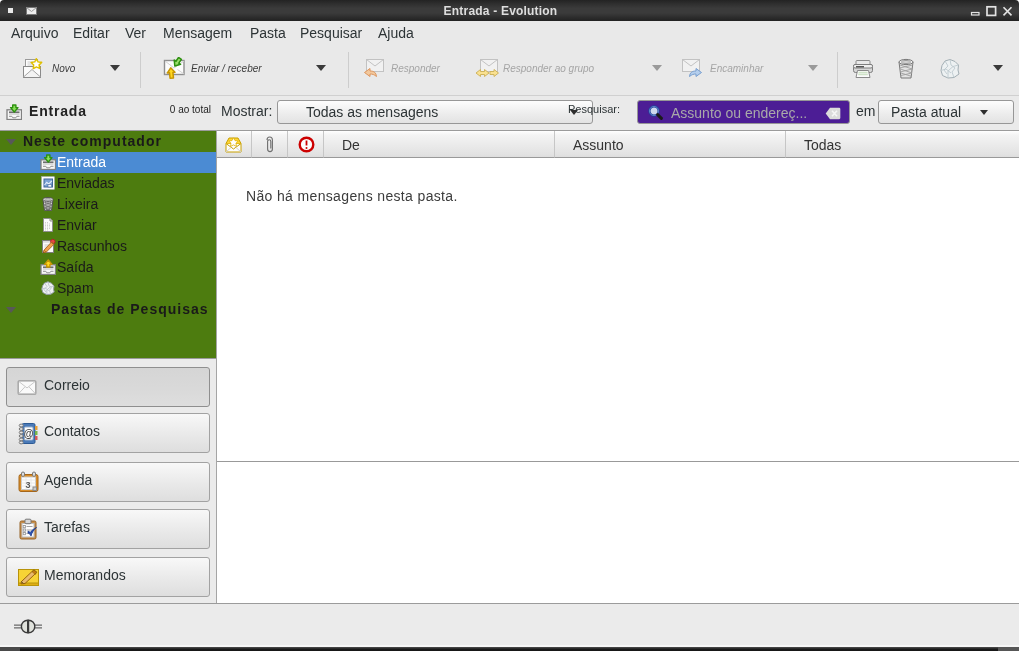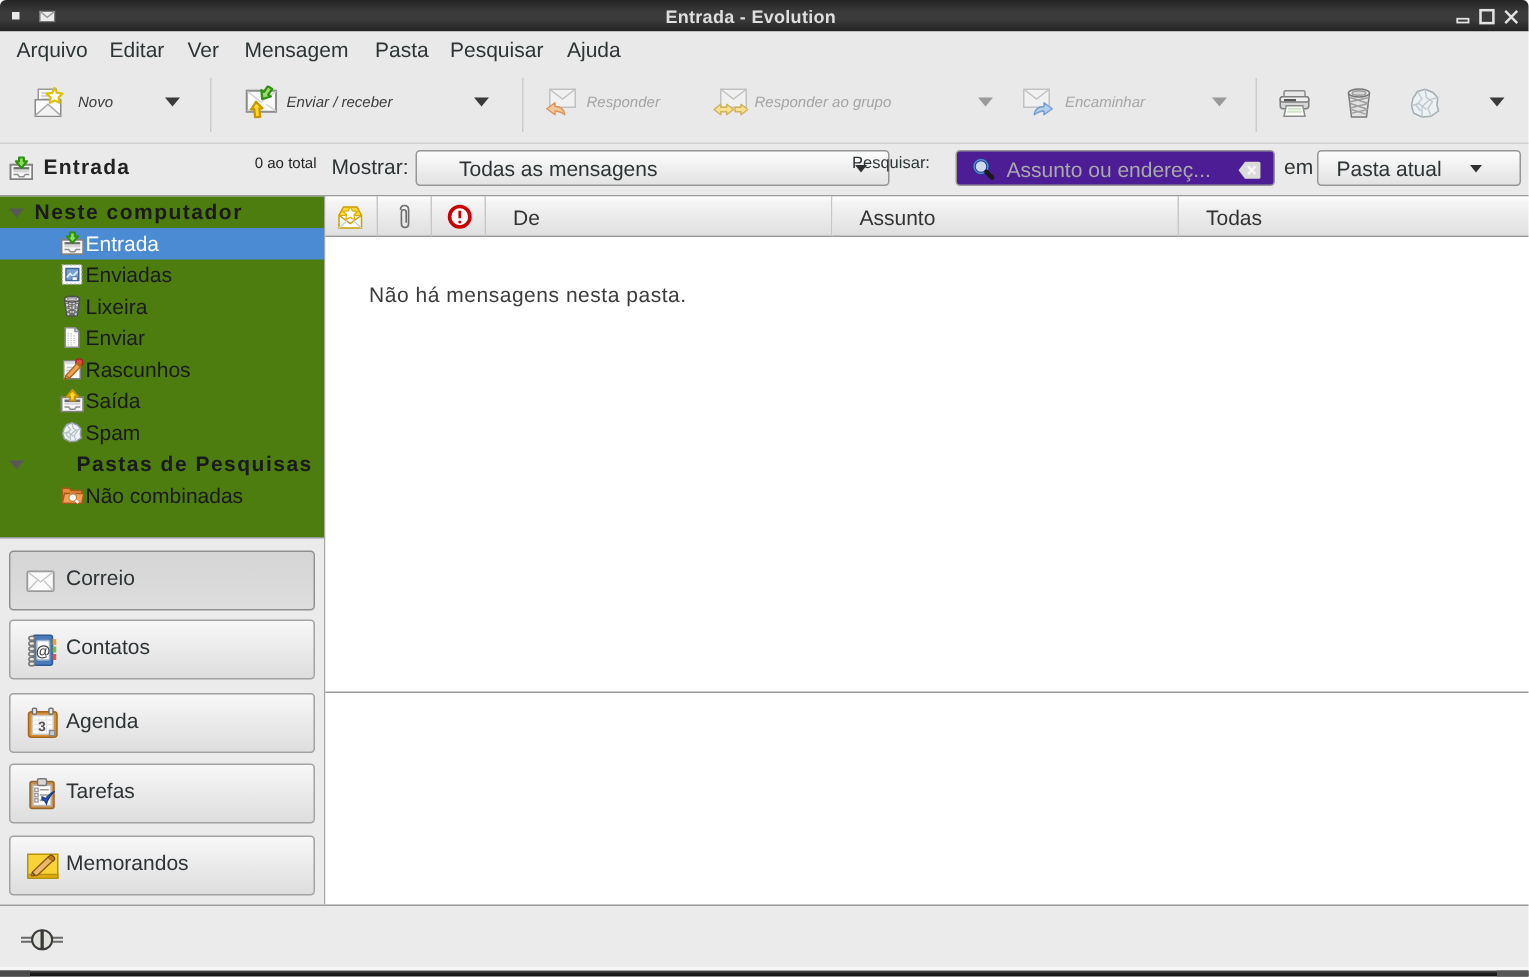--- a/index.html
+++ b/index.html
@@ -274,16 +274,6 @@
     <div class="trow" style="top:168px;">
         <span class="tri"></span>
         <span class="lbl" style="left:23px; font-weight:bold; letter-spacing:1px;padding-left:28px;">Pastas de Pesquisas</span>
-      </div>
-    <div class="trow" style="top:189px;">
-      <svg class="abs" style="left:40px; top:2px;" width="16" height="16" viewBox="0 0 16 16">
-        <path d="M1.5 3.5 L6 3.5 L7.5 5 L14.5 5 L14.5 13.5 L1.5 13.5 Z" fill="#e8883a" stroke="#a85a1a"></path>
-        <path d="M1.5 13.5 L3 7 L16 7 L14.5 13.5 Z" fill="#f2a055" stroke="#a85a1a"></path>
-        <circle cx="8.5" cy="9.7" r="2.6" fill="#fdfdfd" stroke="#ffffff"></circle>
-        <circle cx="8.5" cy="9.7" r="2.6" fill="none" stroke="#c87a2a"></circle>
-        <path d="M10.4 11.6 L12.2 13.3" stroke="#ffffff" stroke-width="1.6"></path>
-      </svg>
-      <span class="lbl" style="left:57px;">Não combinadas</span>
       </div>
   </div>
 

